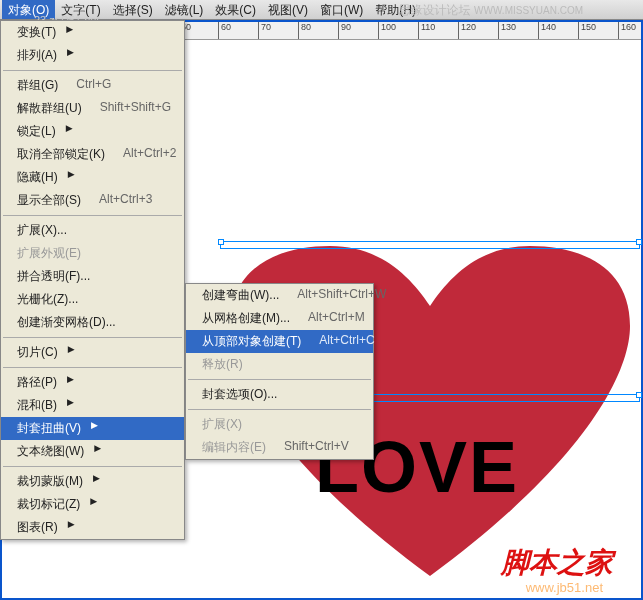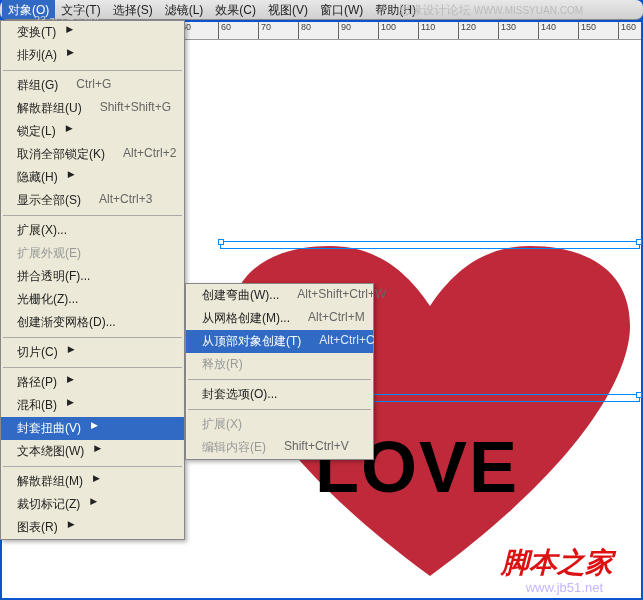--- a/index.html
+++ b/index.html
@@ -4,7 +4,7 @@
 <style>
 * { margin: 0; padding: 0; box-sizing: border-box; font-family: "SimSun", sans-serif; font-size: 12px; }
 body { background: #0a55cc; width: 643px; height: 600px; overflow: hidden; position: relative; }
-.menubar { background: linear-gradient(#e8e8e8, #d0d0d0); height: 20px; display: flex; padding-left: 2px; border-bottom: 1px solid #888; border-radius: 7px; }
+.menubar { background: linear-gradient(#e8e8e8, #d0d0d0); height: 20px; display: flex; padding-left: 2px; border-bottom: 1px solid #888; }
 .menubar-item { padding: 2px 6px; color: #222; }
 .menubar-item.active { background: #316ac5; color: #fff; }
 .panel { background: #fff; position: absolute; top: 22px; left: 2px; right: 2px; bottom: 2px; }

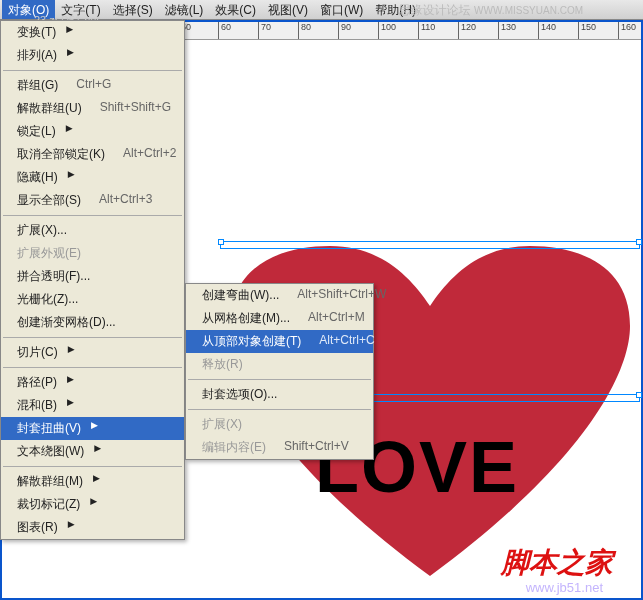--- a/index.html
+++ b/index.html
@@ -147,7 +147,7 @@
     </div>
   <div class="menu-sep"></div>
   <div class="menu-item arrow">
-      <span>解散群组(M)</span>
+      <span>裁切蒙版(M)</span>
     </div>
   <div class="menu-item arrow">
       <span>裁切标记(Z)</span>

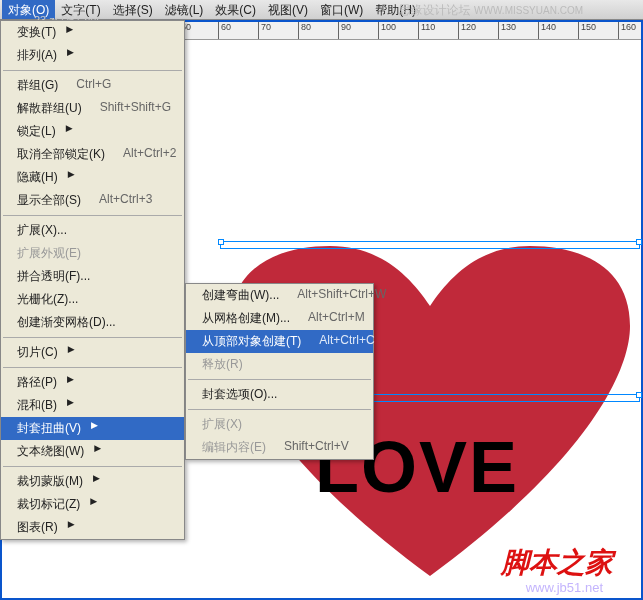--- a/index.html
+++ b/index.html
@@ -26,7 +26,7 @@
 .menu-sep { height: 1px; background: #aaa; margin: 3px 2px; }
 .watermark-top { position: absolute; top: 2px; right: 60px; color: #bbb; font-size: 13px; }
 .watermark-bottom { position: absolute; bottom: 18px; right: 30px; color: #d11; font-family: "KaiTi", serif; font-size: 28px; font-weight: bold; font-style: italic; }
-.watermark-small { position: absolute; bottom: 5px; right: 40px; color: #c4b5fd; font-size: 13px; }
+.watermark-small { position: absolute; bottom: 5px; right: 40px; color: #fdba74; font-size: 13px; }
 .wmurl { position: absolute; color: #ccc; font-size: 11px; left: 34px; top: 14px; }
 </style>
 </head>

